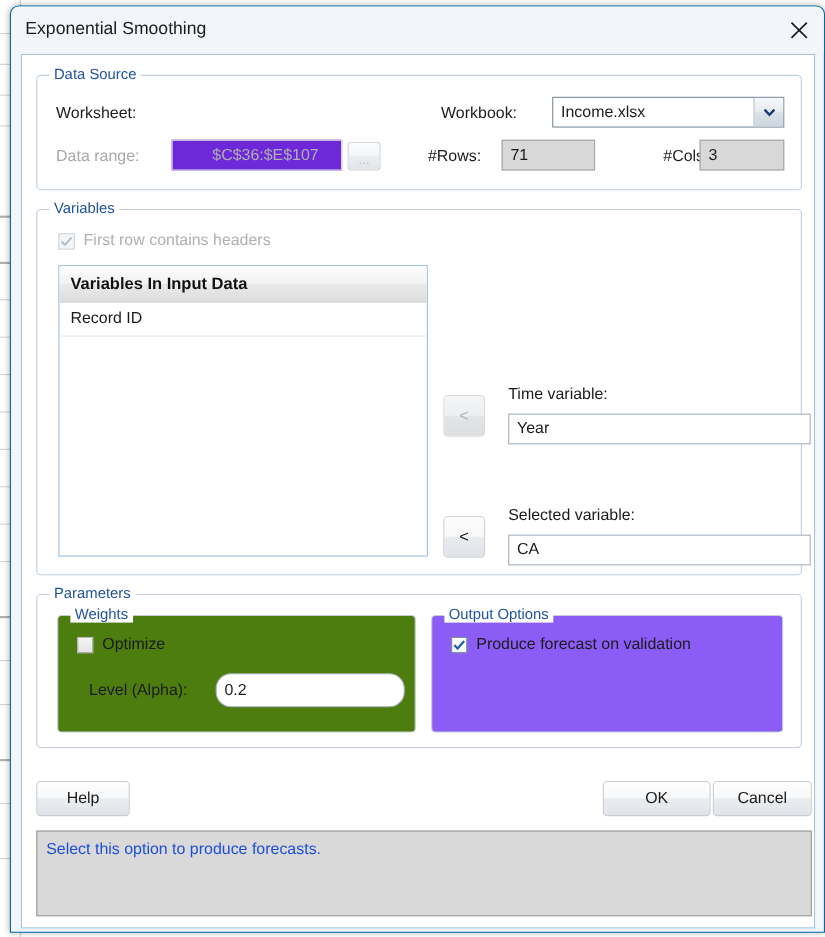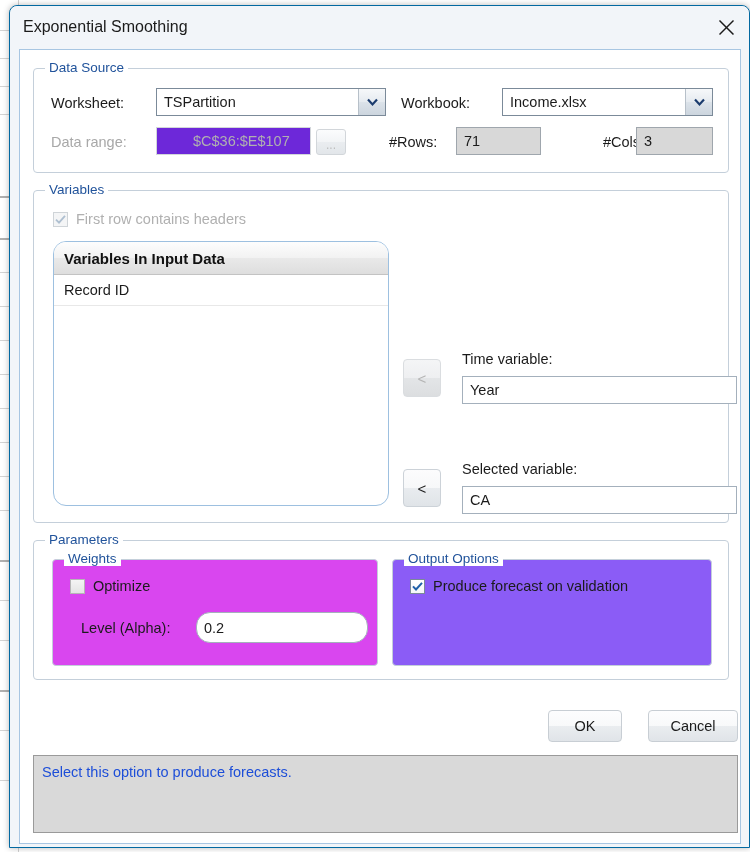--- a/index.html
+++ b/index.html
@@ -350,14 +350,6 @@
       <span class="legend">Data Source</span>
 
       <span class="lbl" style="left:17px; top:26px;">Worksheet:</span>
-      <div class="combo" style="left:122px; top:19px; width:230px;">
-        <div class="val">TSPartition</div>
-        <div class="arrow">
-          <svg width="11" height="8" viewBox="0 0 11 8">
-              <path d="M1 1.6 L5.5 6.4 L10 1.6" fill="none" stroke="#1b3c6e" stroke-width="2.2"></path>
-            </svg>
-        </div>
-      </div>
 
       <span class="lbl" style="left:367px; top:26px;">Workbook:</span>
       <div class="combo" style="left:468px; top:19px; width:211px;">

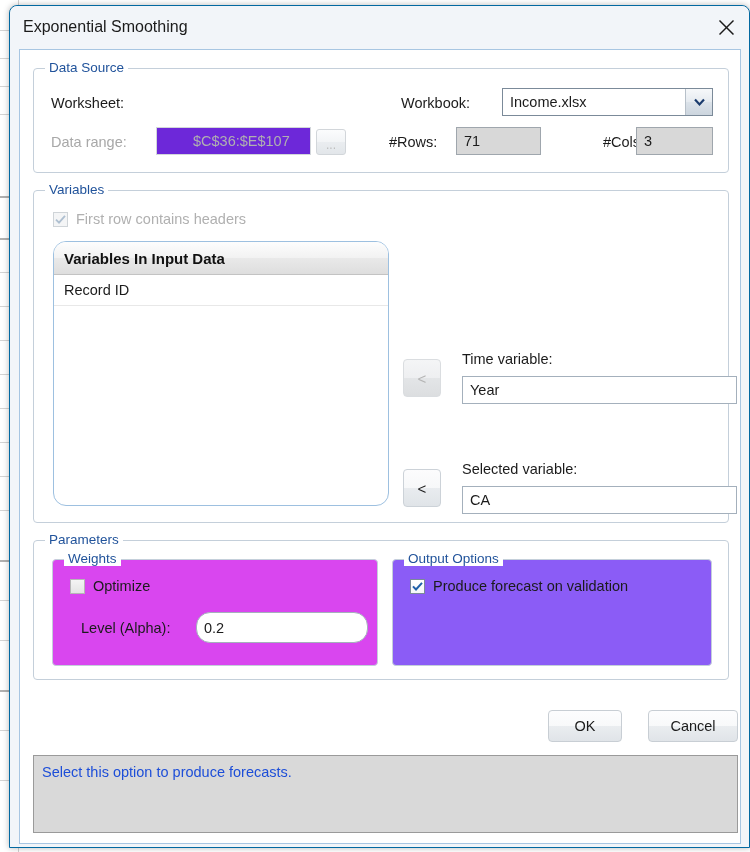--- a/index.html
+++ b/index.html
@@ -384,7 +384,7 @@
         <span class="cblabel dim">First row contains headers</span>
       </div>
 
-      <div id="varlist" style="left:19px; top:50px; width:336px; height:265px;border-radius:13px;">
+      <div id="varlist" style="left:19px; top:50px; width:336px; height:265px;">
         <div class="lhead">Variables In Input Data</div>
         <div class="lrow">Record ID</div>
       </div>

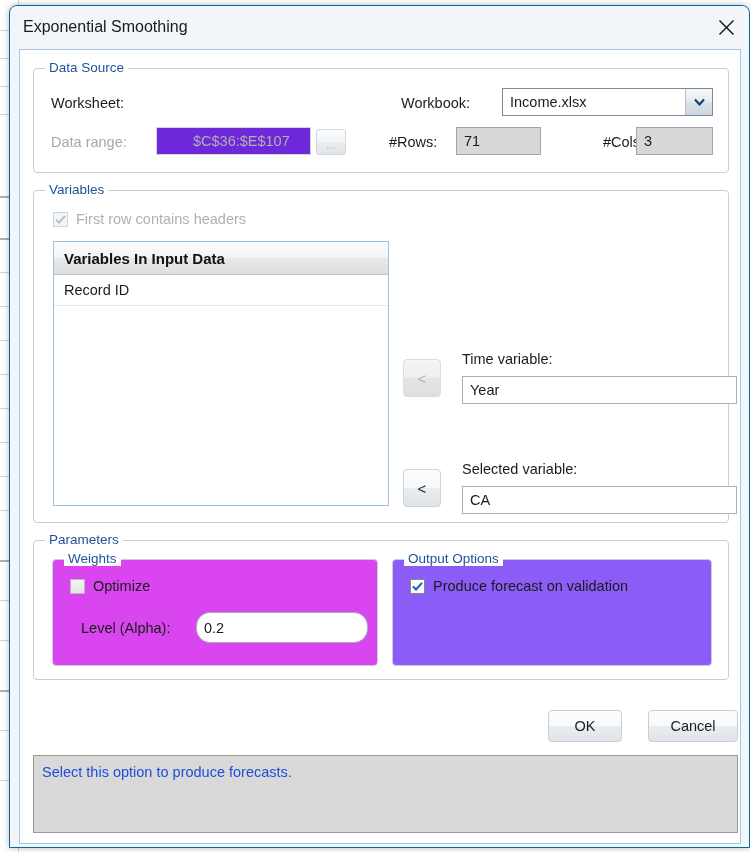--- a/index.html
+++ b/index.html
@@ -401,7 +401,7 @@
     <div class="group" style="left:13px; top:490px; width:696px; height:140px;">
       <span class="legend">Parameters</span>
 
-      <div class="group" style="left:18px; top:18px; width:326px; height:107px; background:#d946ef;">
+      <div class="group" style="left:18px; top:18px; width:326px; height:107px; background:#4d7c0f;">
         <span class="legend">Weights</span>
 
         <div class="cbrow" style="left:17px; top:18px;">

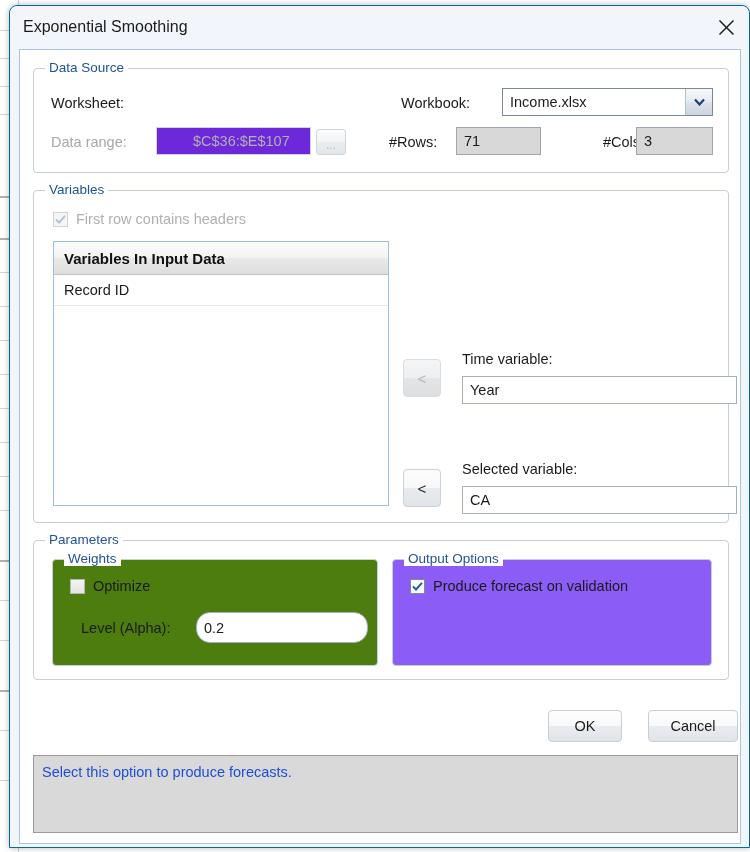--- a/index.html
+++ b/index.html
@@ -427,6 +427,7 @@
       </div>
     </div>
 
+    <div class="pbtn" style="left:13px; top:660px; width:85px;">Help</div>
     <div class="pbtn" style="left:528px; top:660px; width:74px;">OK</div>
     <div class="pbtn" style="left:628px; top:660px; width:90px;">Cancel</div>
 

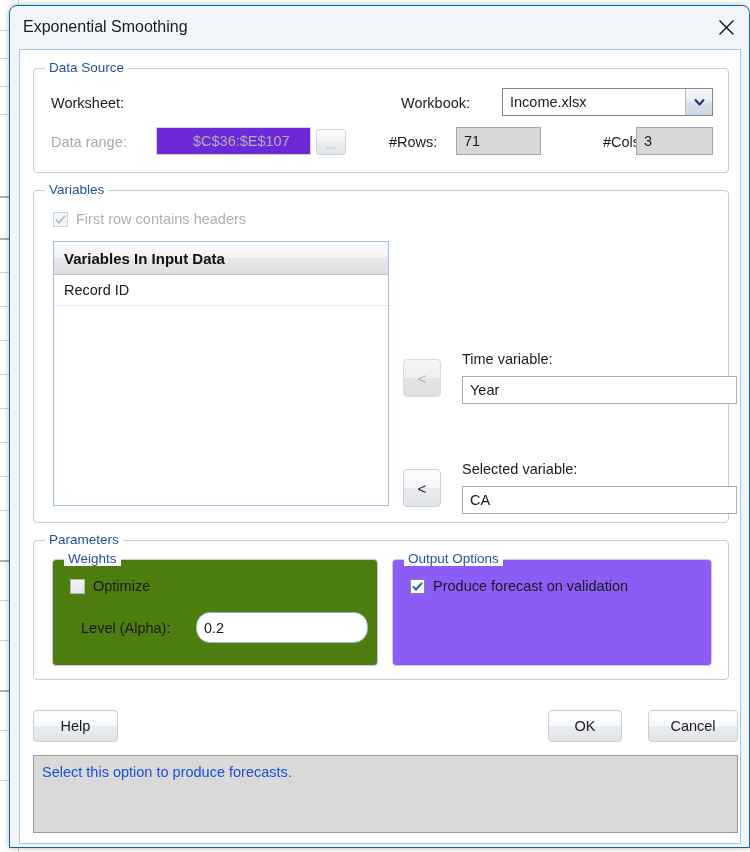--- a/index.html
+++ b/index.html
@@ -428,7 +428,7 @@
     </div>
 
     <div class="pbtn" style="left:13px; top:660px; width:85px;">Help</div>
-    <div class="pbtn" style="left:528px; top:660px; width:74px;">OK</div>
+    <div class="pbtn" style="left:528px; top:660px; width:98px;">OK</div>
     <div class="pbtn" style="left:628px; top:660px; width:90px;">Cancel</div>
 
     <div id="statusbar" style="left:13px; top:705px; width:705px; height:78px;">

